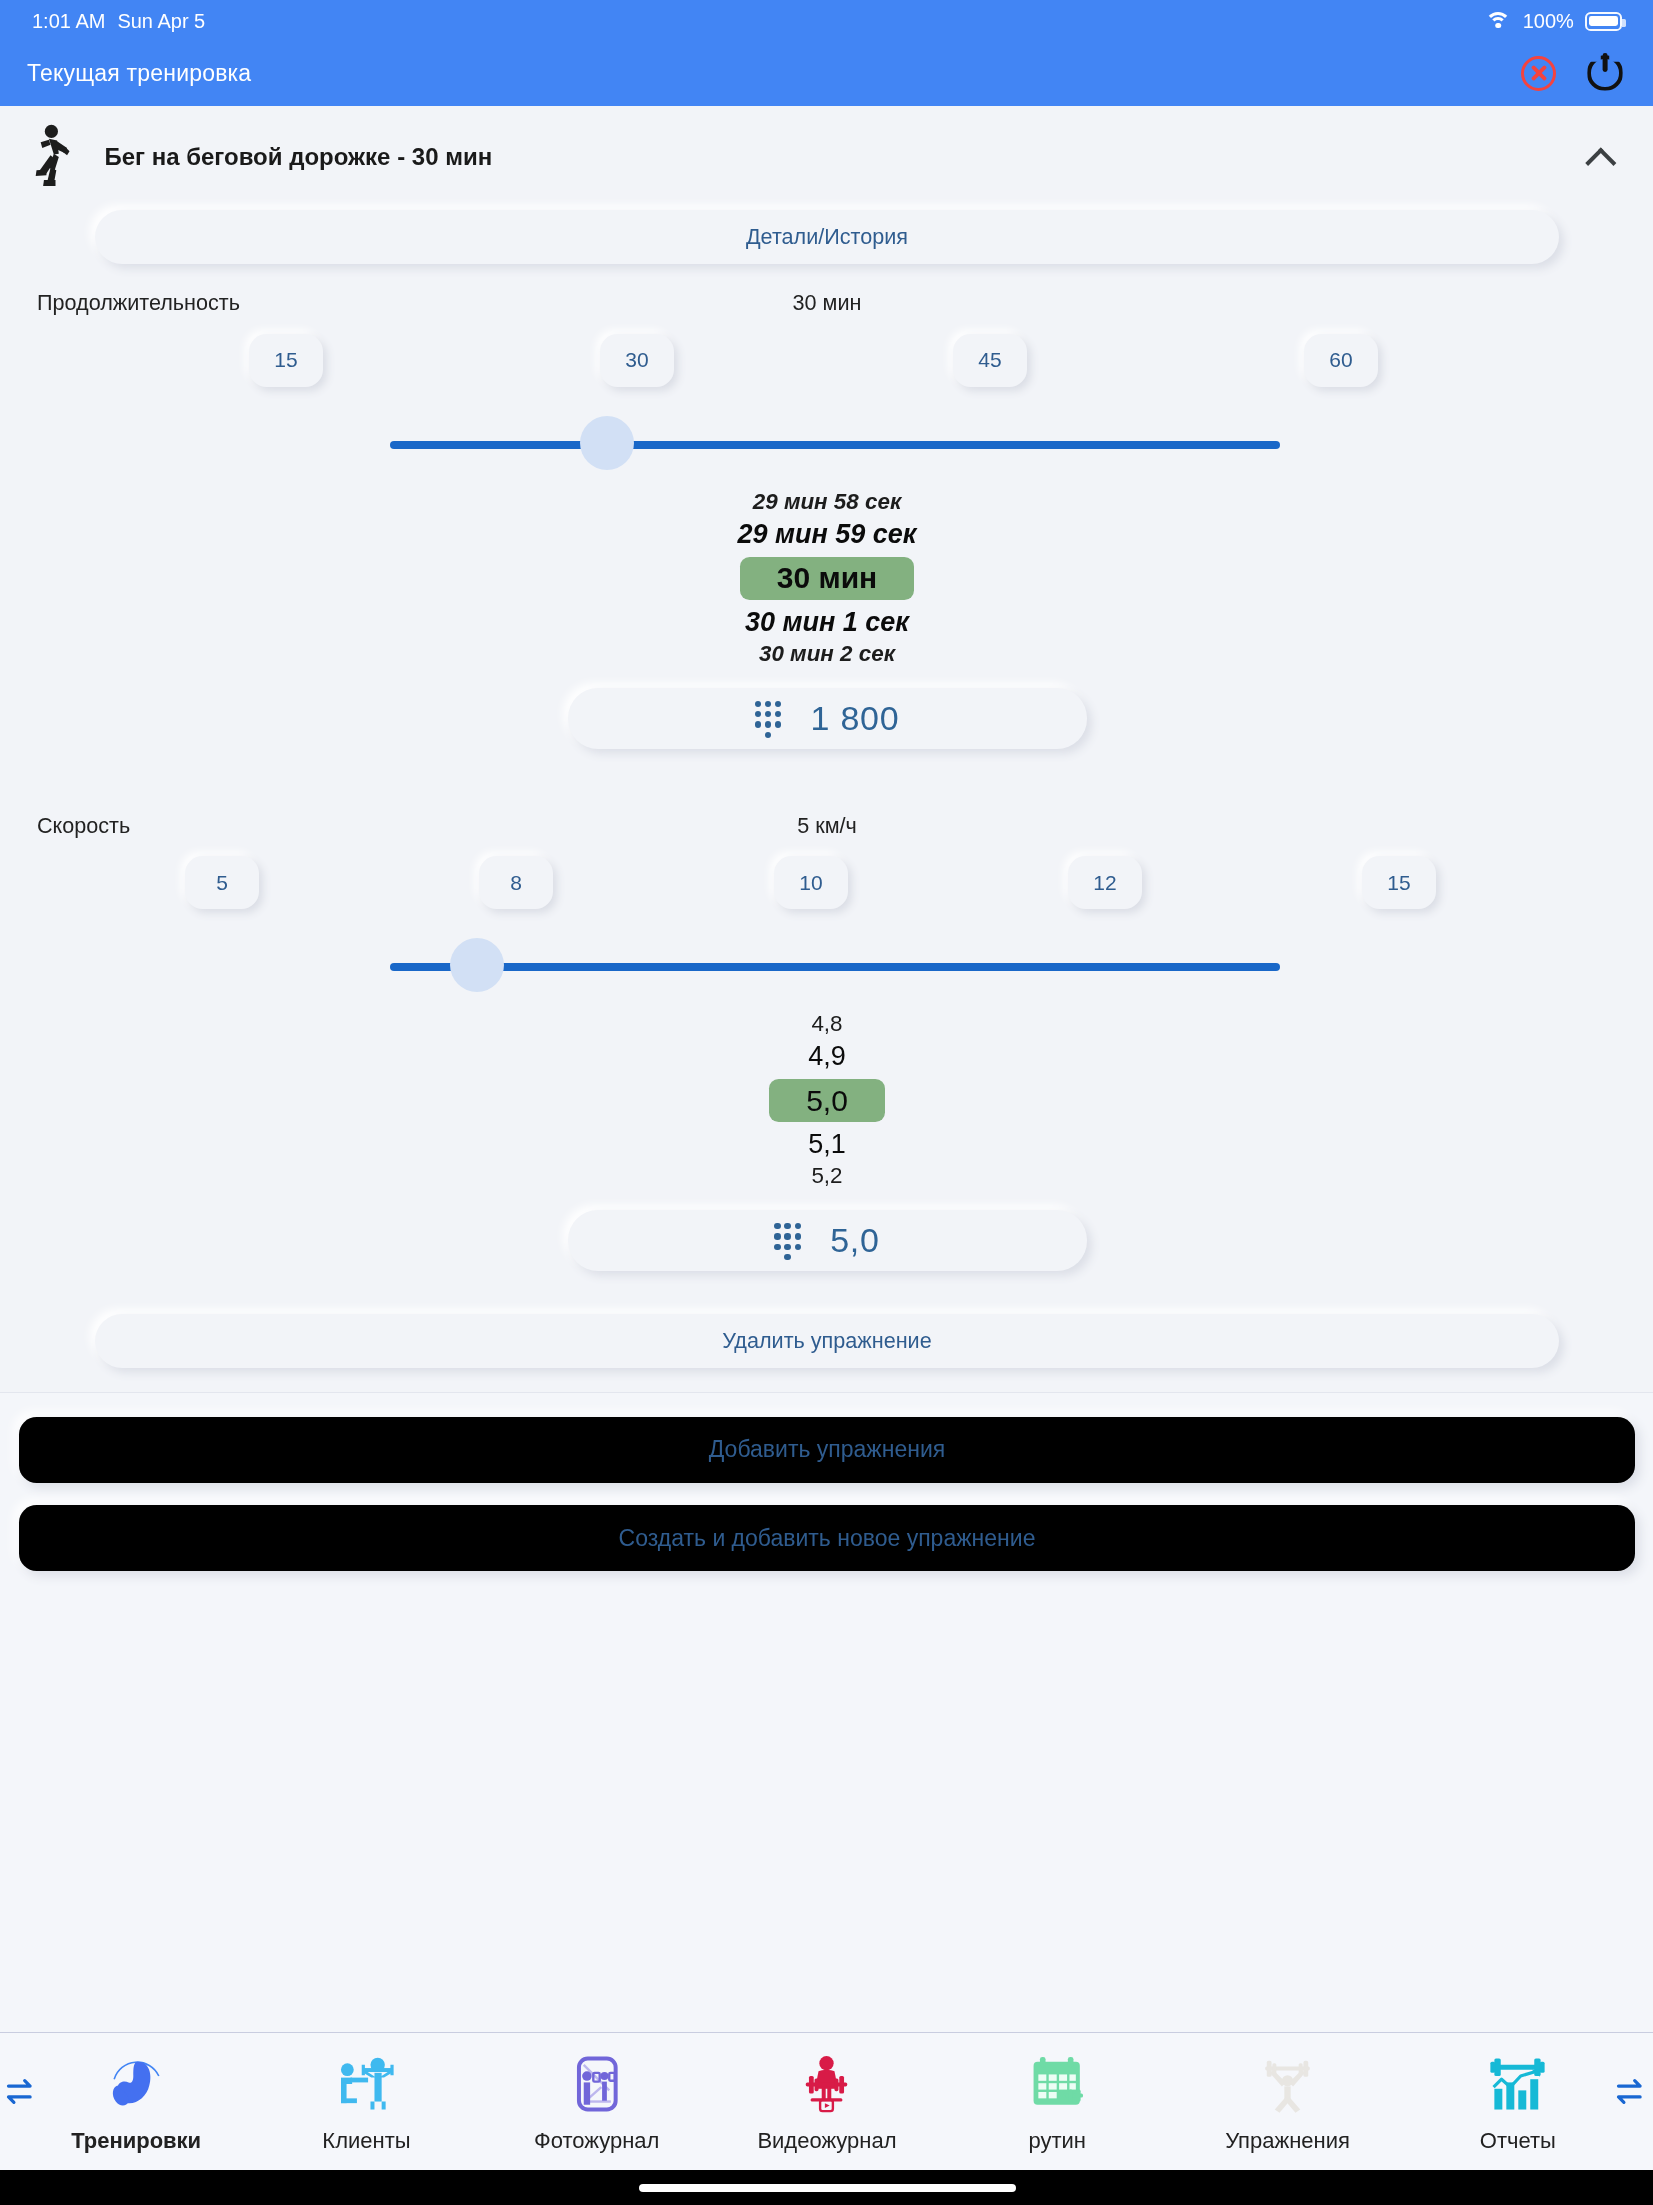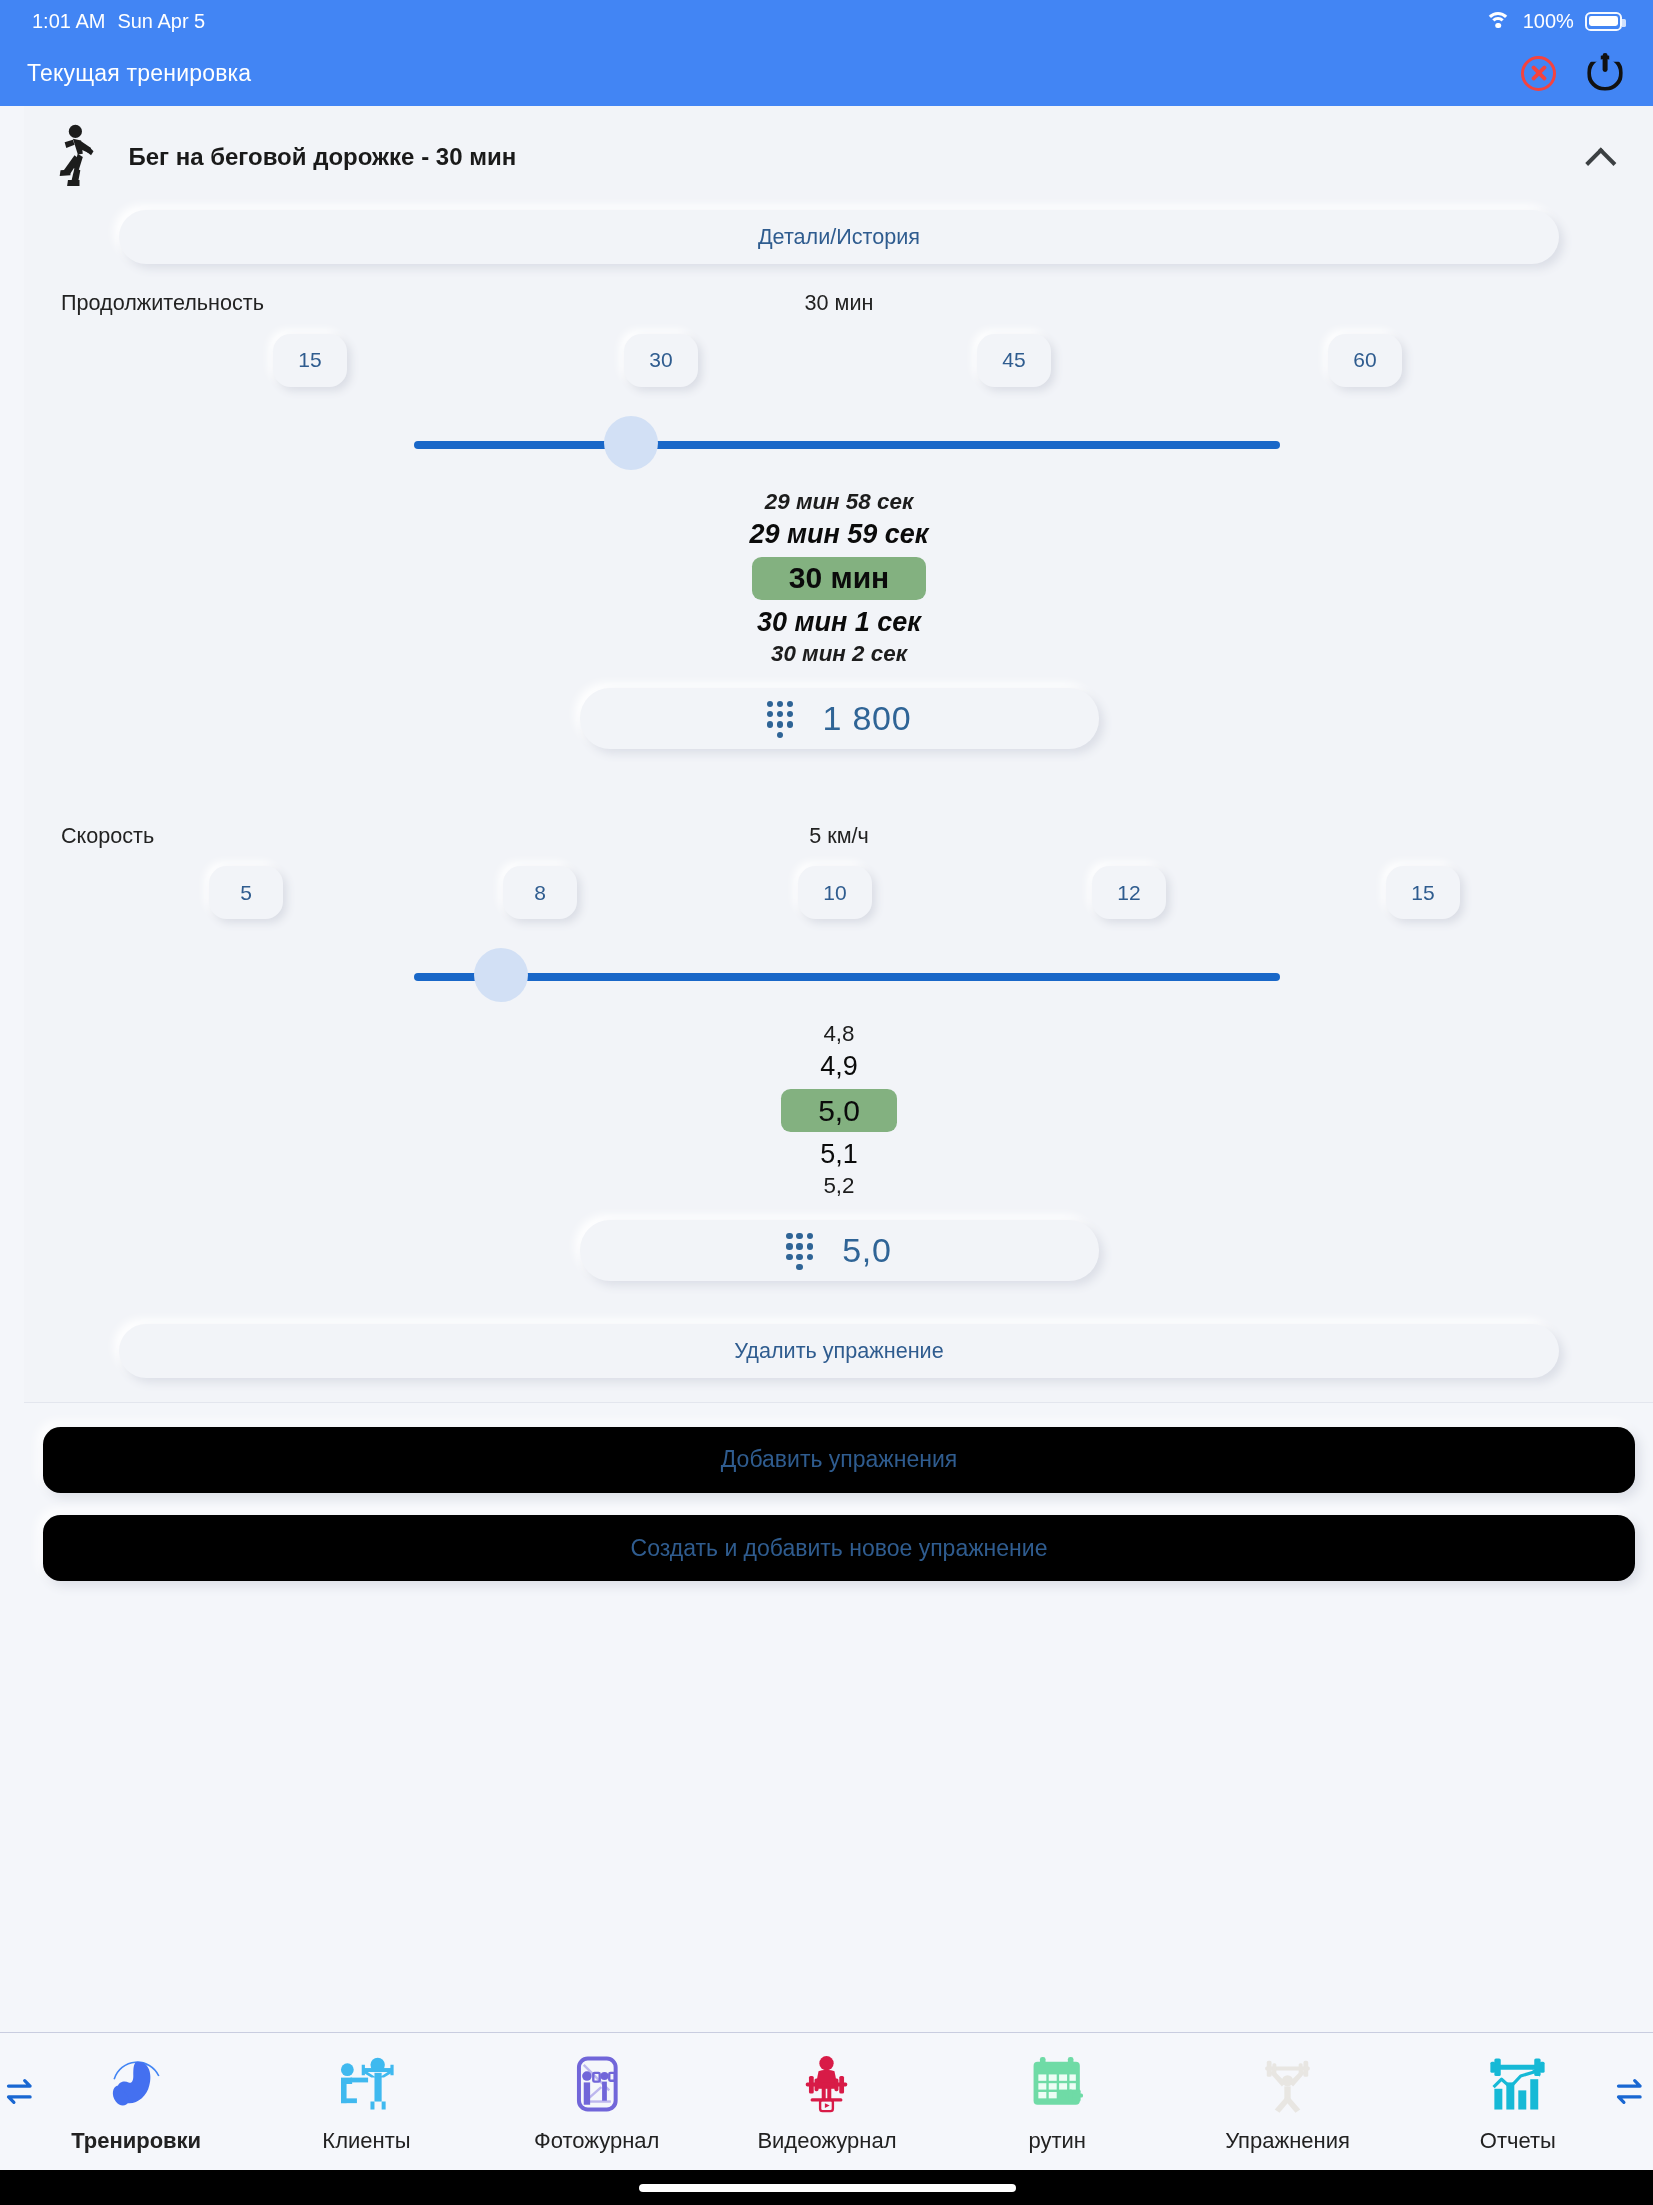--- a/index.html
+++ b/index.html
@@ -46,7 +46,7 @@
   .power-icon .bar { position:absolute; left:50%; top:0px; transform:translateX(-50%); width:4.8px; height:19px; background:#111; border-radius:2.4px; }
 
   
-  .content { flex: 1 1 auto; overflow: hidden; display:flex; flex-direction:column; background:#f4f6fa;padding-left:24px; }
+  .content { flex: 1 1 auto; overflow: hidden; display:flex; flex-direction:column; background:#f4f6fa; }
 
   .ex-card { margin: 0; background: #f2f4f8; border-bottom: 1.6px solid #e3e6ee; padding: 0 0 24px 0; }
   .ex-head { display:flex; align-items:center; padding: 17.6px 27px 9.6px 29px; gap: 22.4px; }

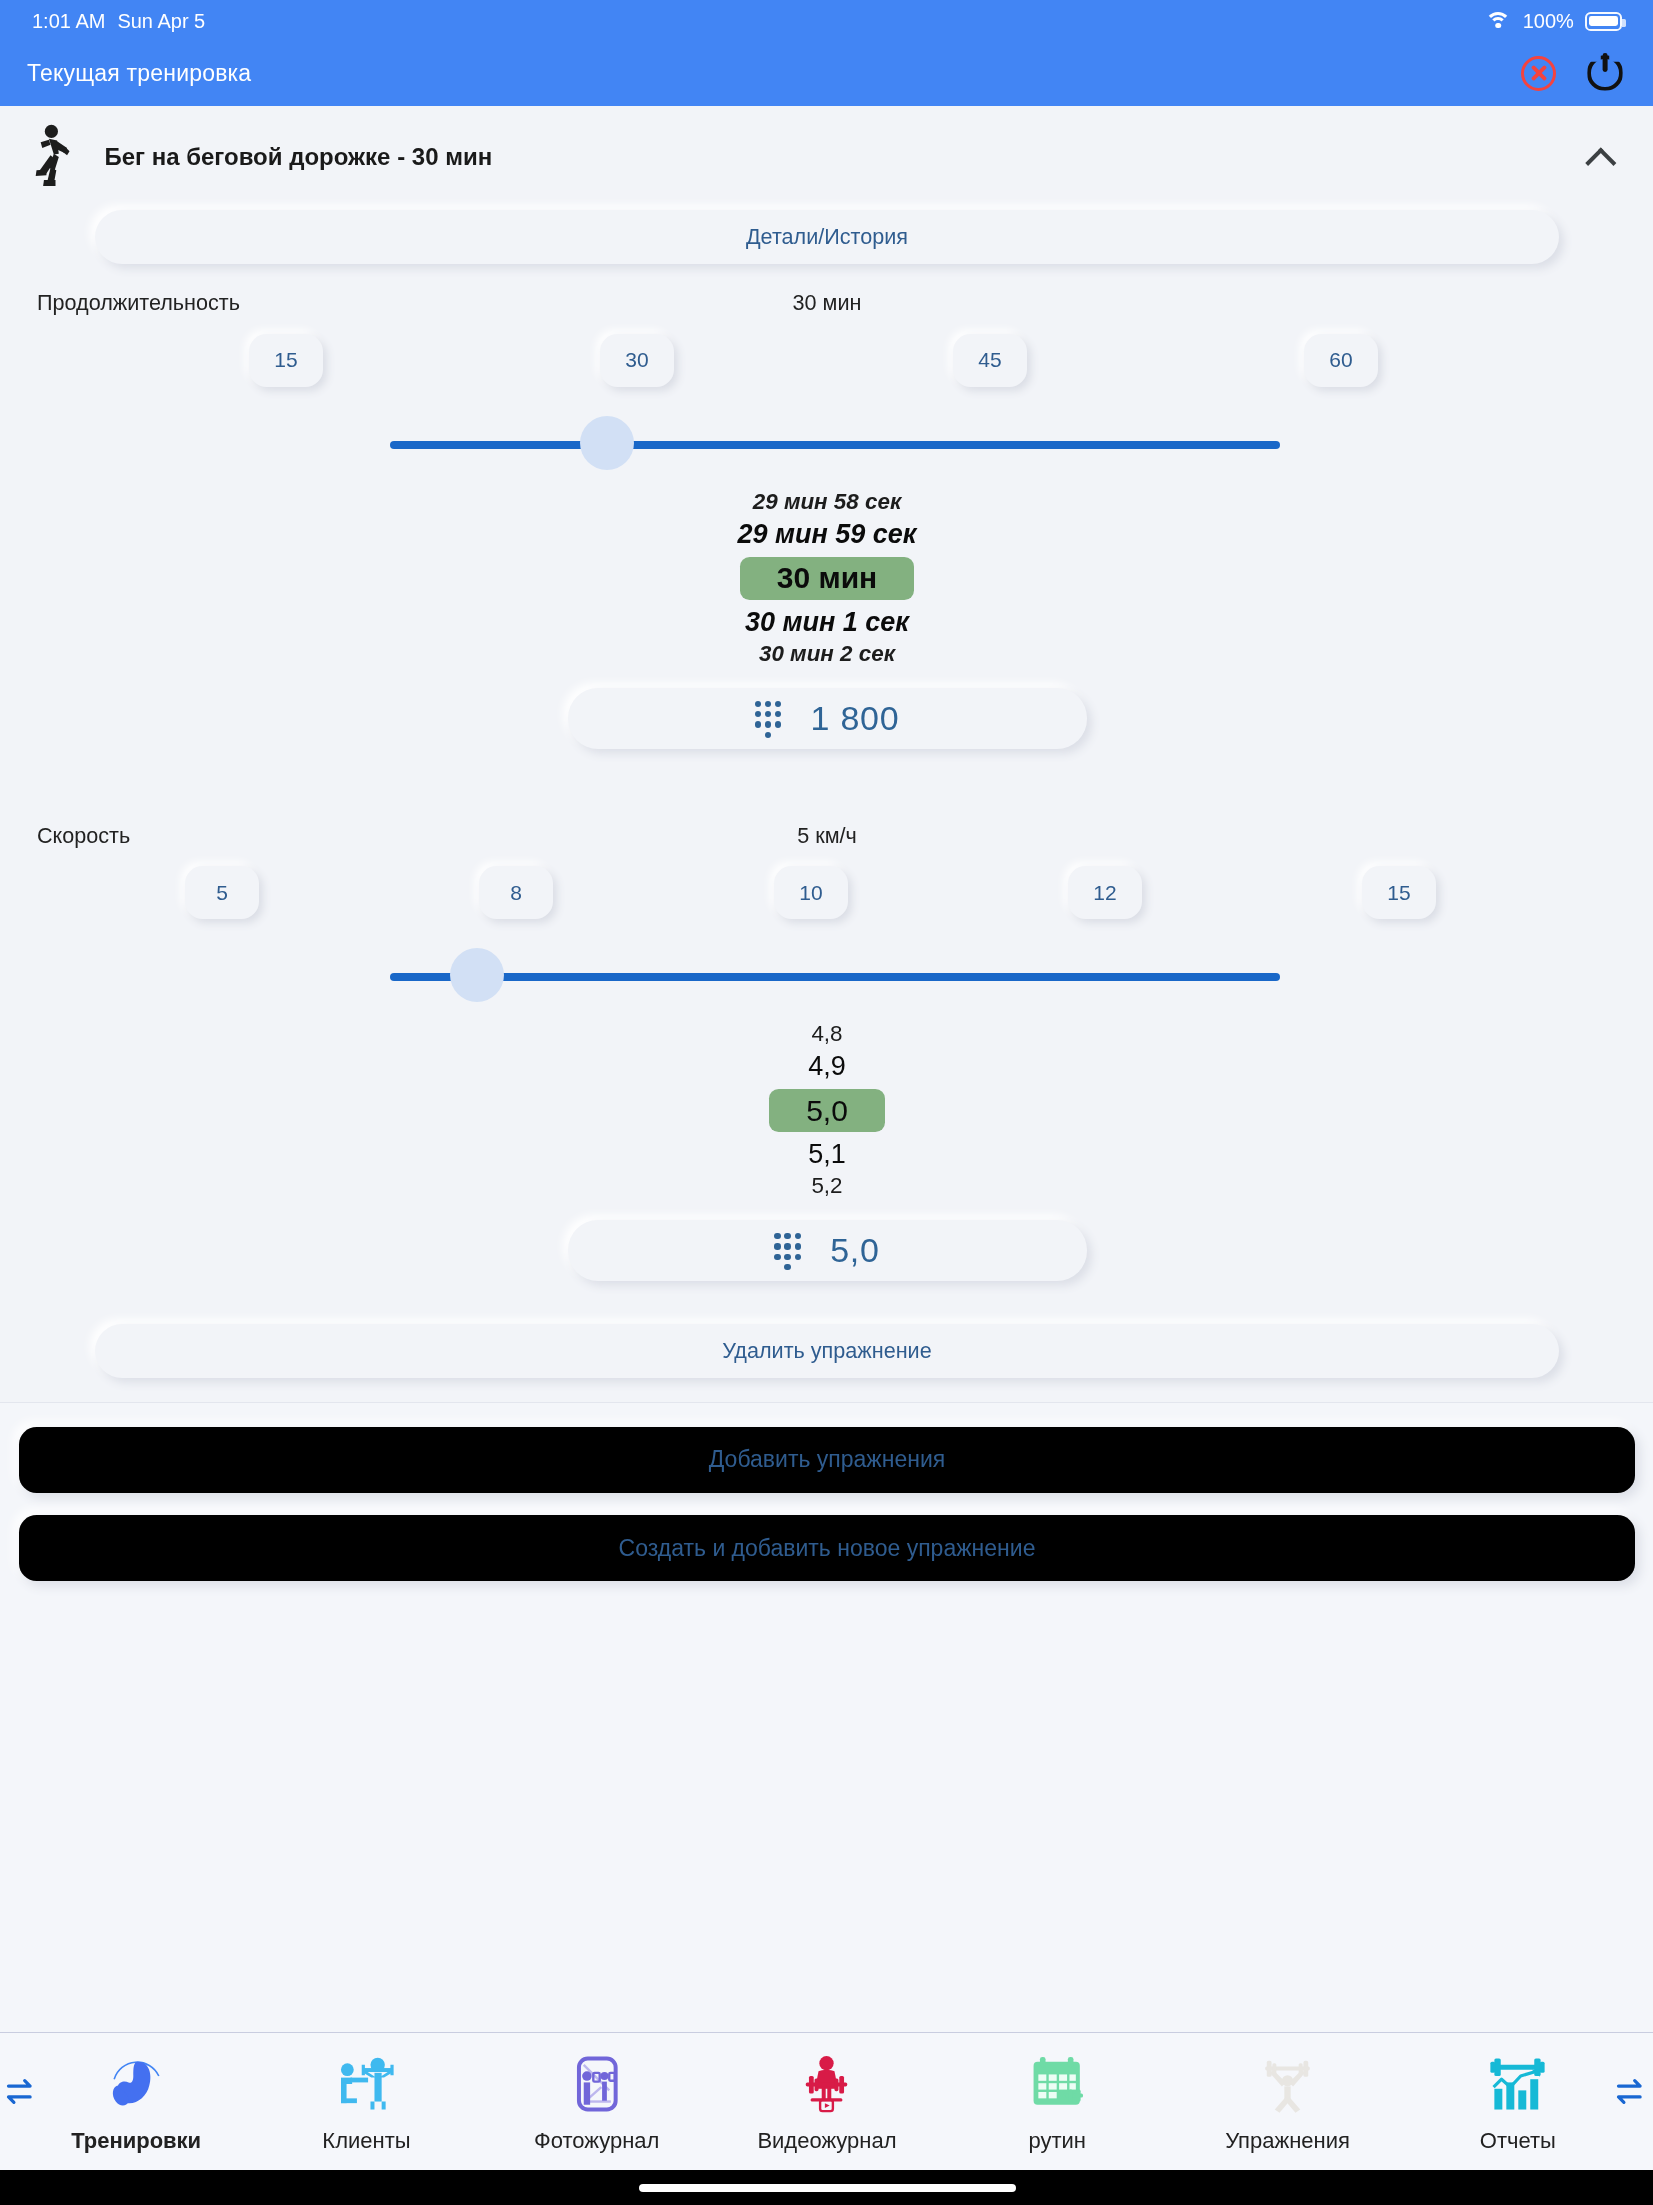--- a/index.html
+++ b/index.html
@@ -91,7 +91,7 @@
   .picker.plain .pk.sel { font-style: normal; font-weight: normal; }
 
   .numfield {
-    margin: 19px auto 14px auto; width: 519px; height: 61px; border-radius: 30px;
+    margin: 19px auto 4px auto; width: 519px; height: 61px; border-radius: 30px;
     background:#f2f4f8; box-shadow: 4.8px 4.8px 9.6px #dcdfe7, -4.8px -4.8px 9.6px #ffffff;
     display:flex; align-items:center; justify-content:center; gap: 29px;
   }

